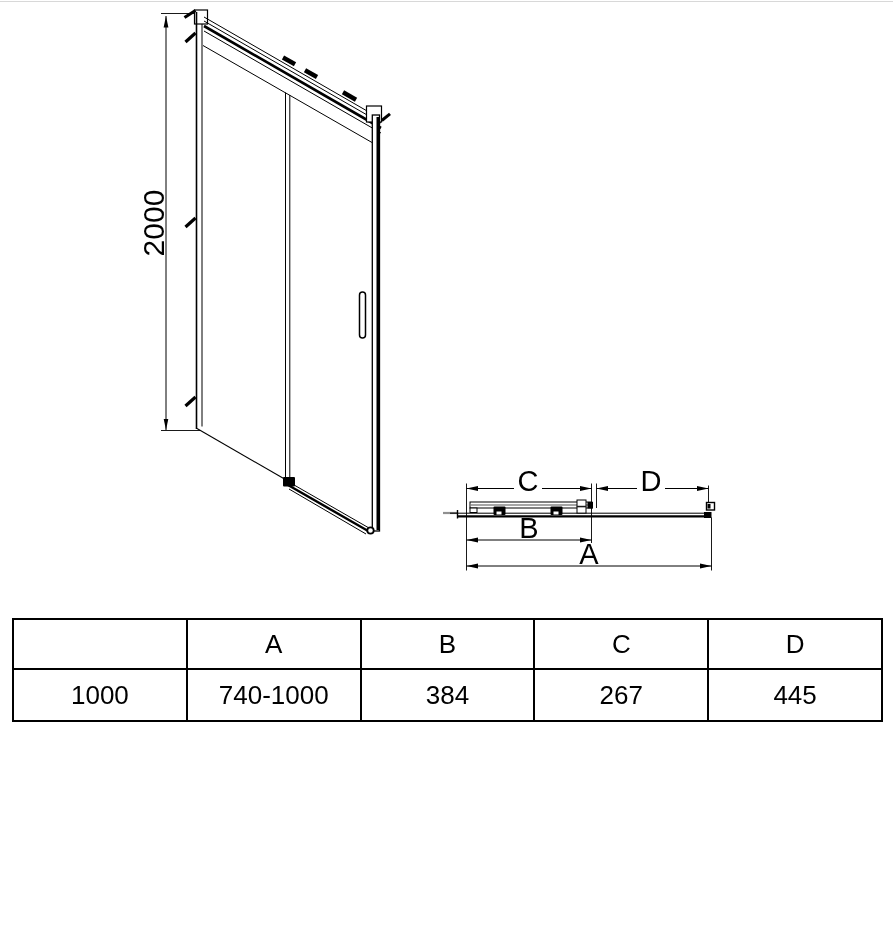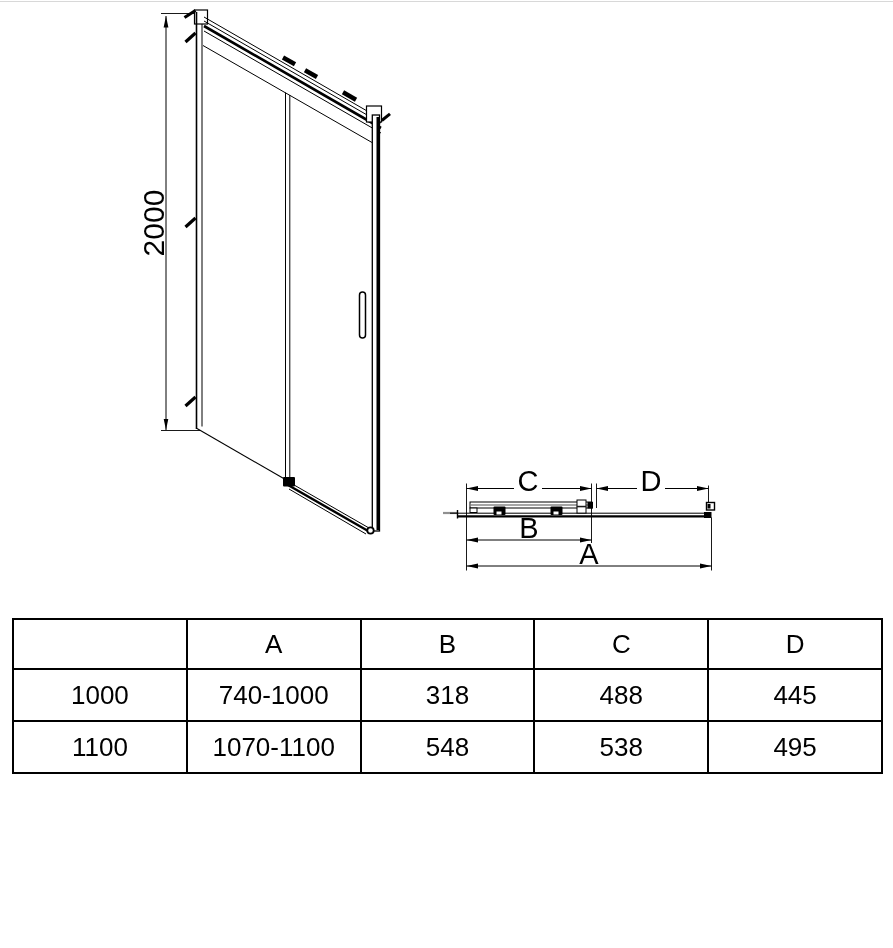--- a/index.html
+++ b/index.html
@@ -150,7 +150,7 @@
     <tr>
       <td>1000</td>
       <td>740-1000</td>
-      <td>318</td>
+      <td>384</td>
       <td>488</td>
       <td>445</td>
     </tr>

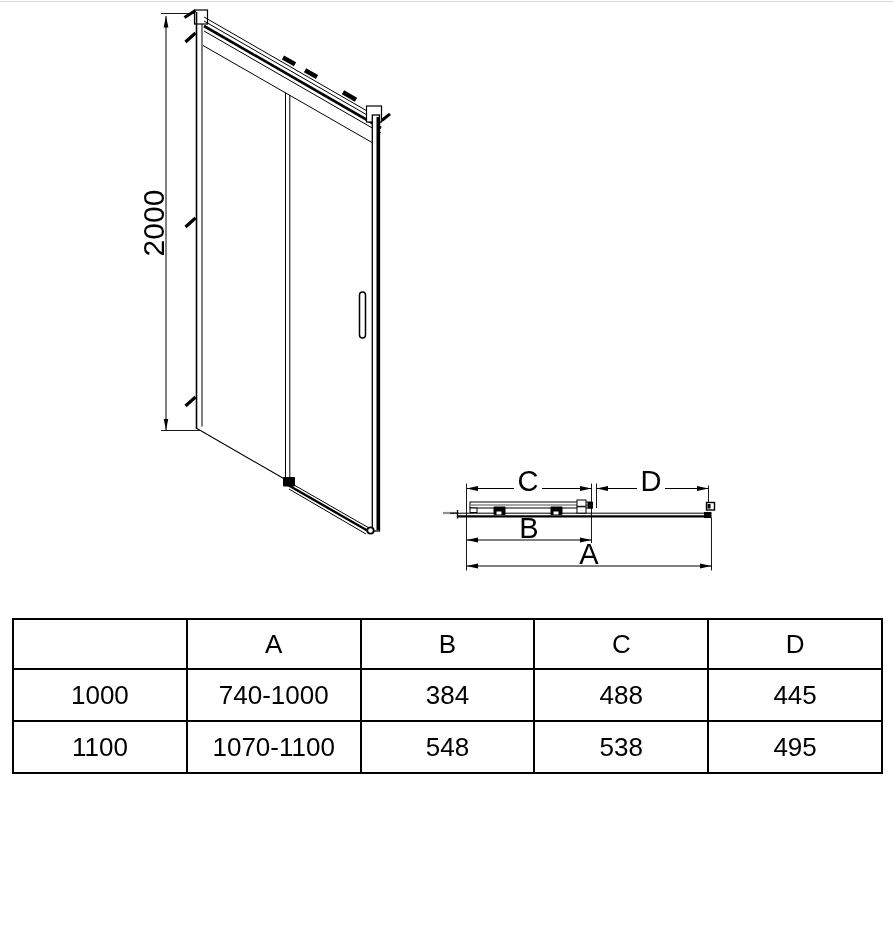--- a/index.html
+++ b/index.html
@@ -151,7 +151,7 @@
       <td>1000</td>
       <td>740-1000</td>
       <td>384</td>
-      <td>488</td>
+      <td>267</td>
       <td>445</td>
     </tr>
     <tr>

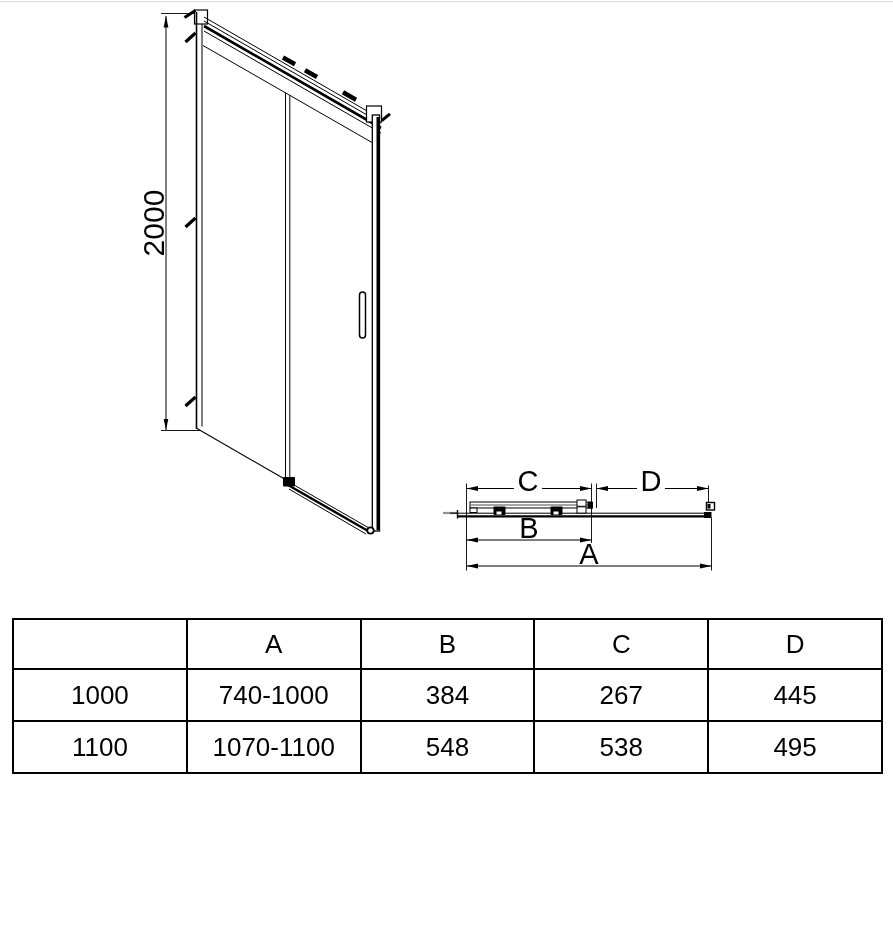--- a/index.html
+++ b/index.html
@@ -154,13 +154,6 @@
       <td>267</td>
       <td>445</td>
     </tr>
-    <tr>
-      <td>1100</td>
-      <td>1070-1100</td>
-      <td>548</td>
-      <td>538</td>
-      <td>495</td>
-    </tr>
   </tbody>
 </table>
 

